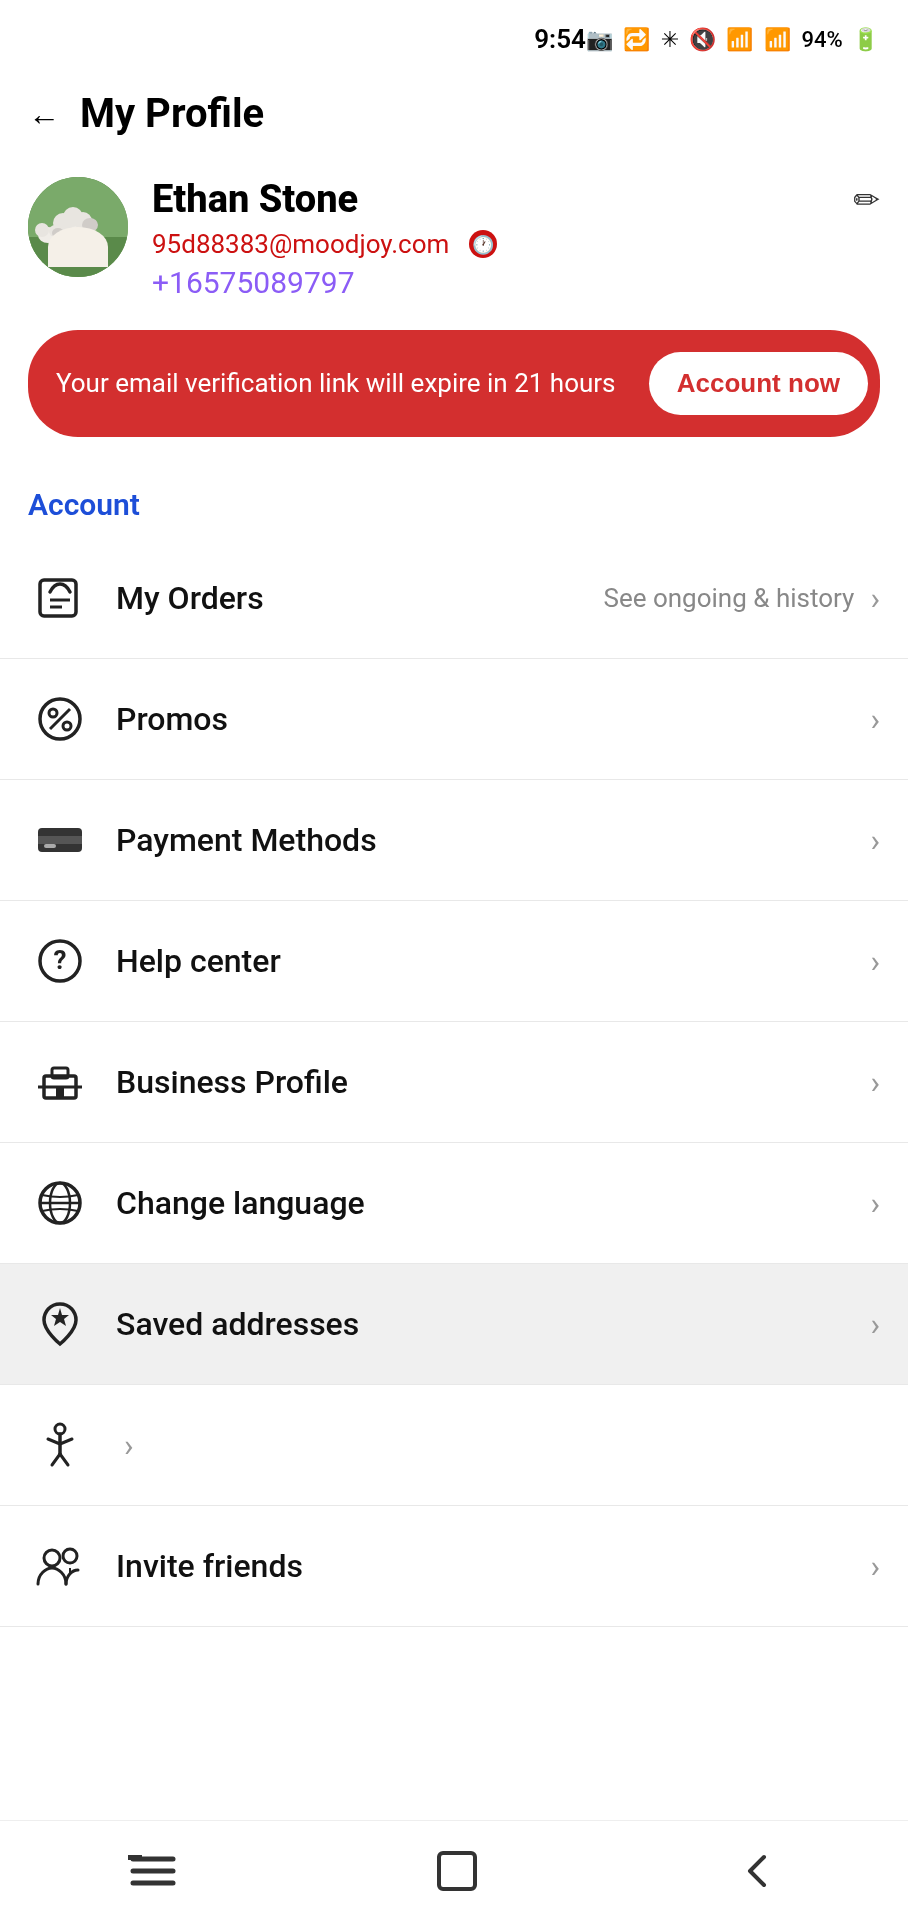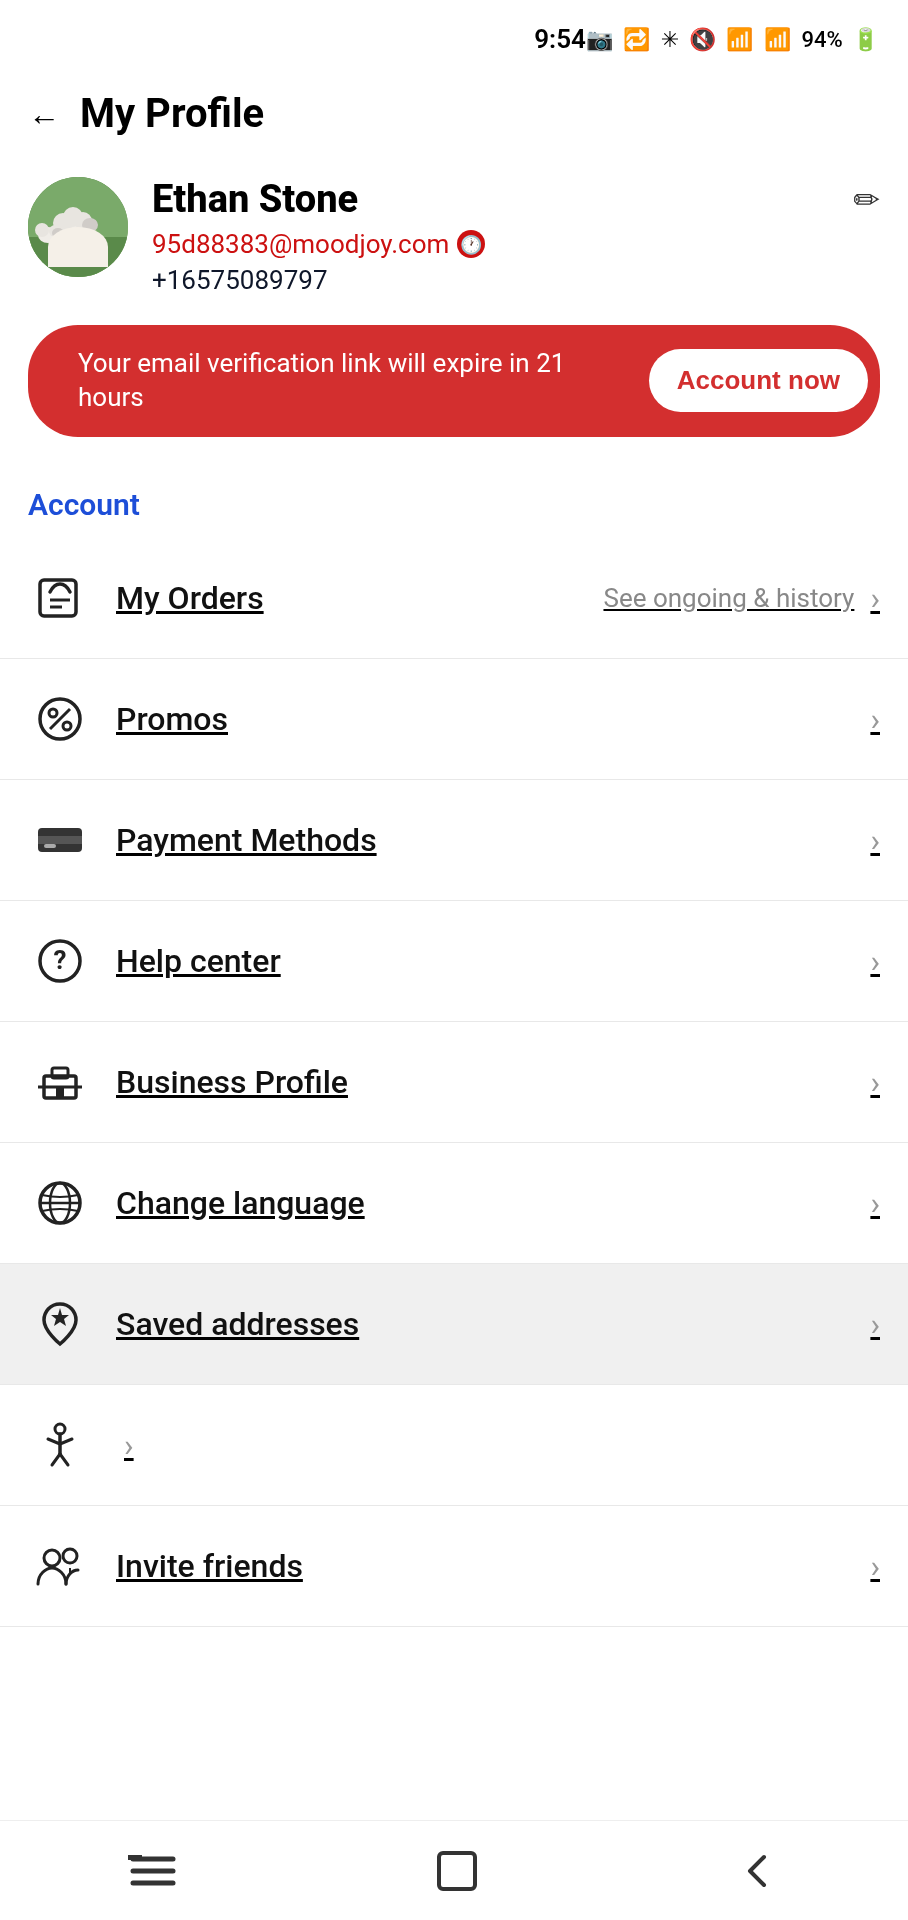--- a/index.html
+++ b/index.html
@@ -118,7 +118,7 @@
       color: #cc1111;
       display: flex;
       align-items: center;
-      gap: 8px;
+      gap: 20px;
       margin-bottom: 6px;
     }
 

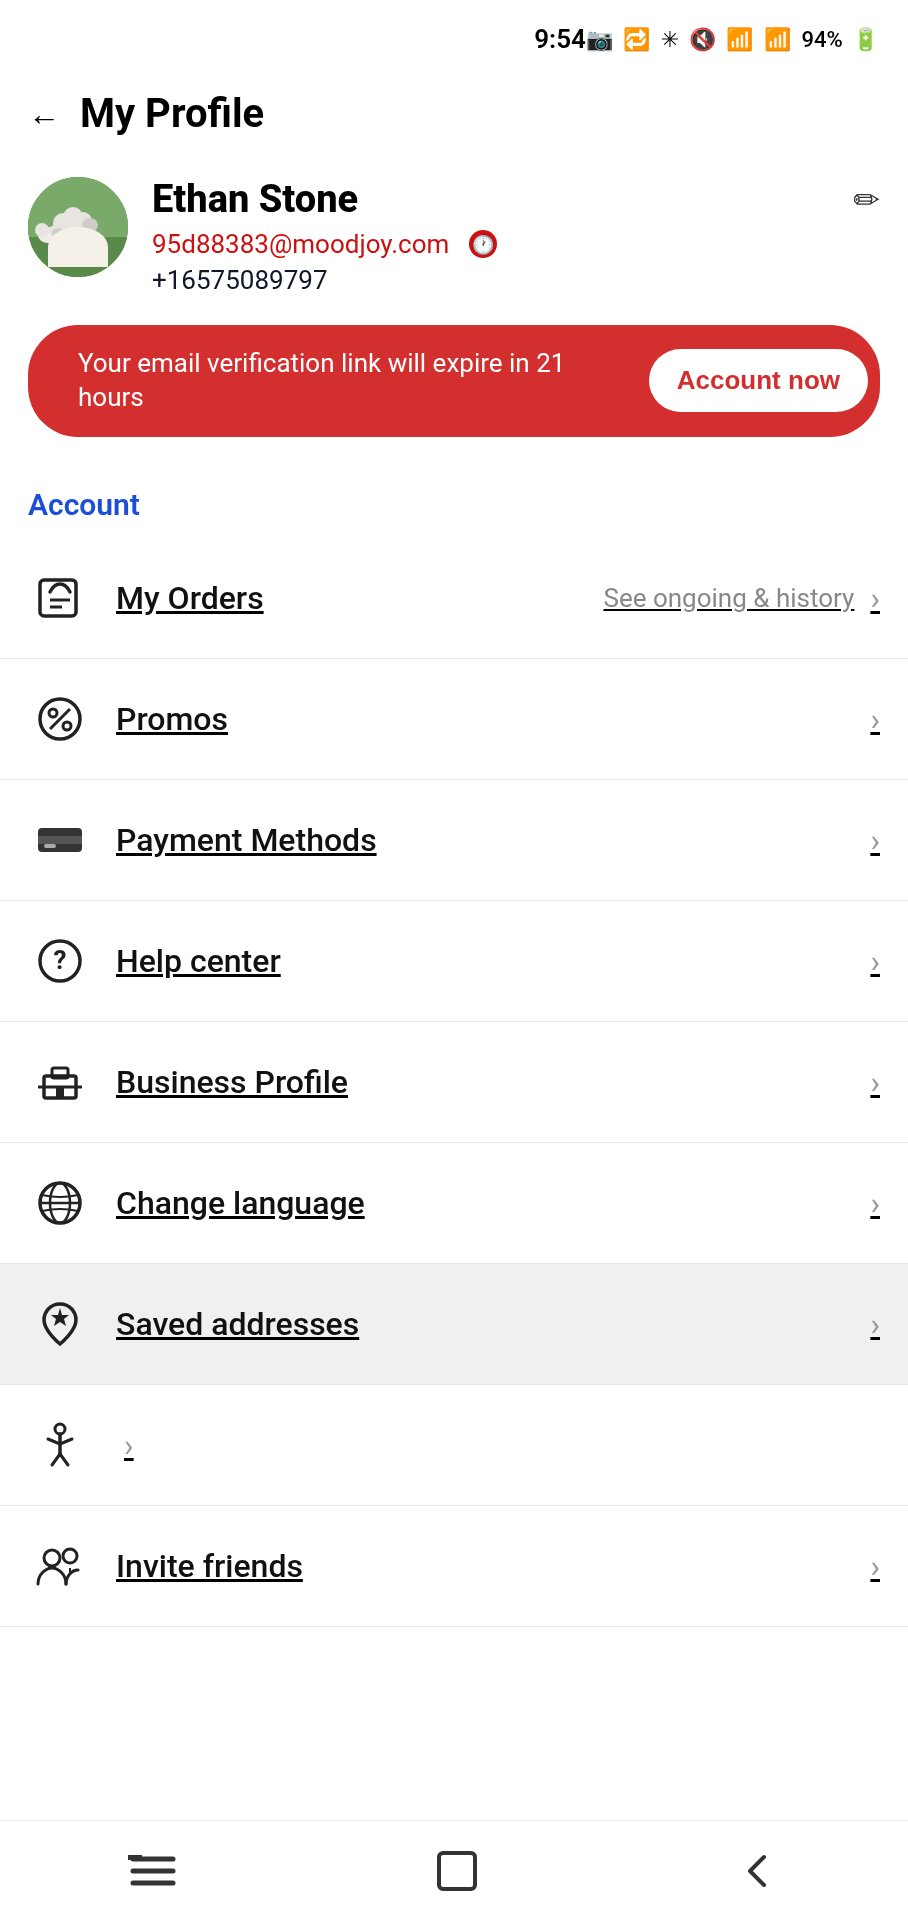--- a/index.html
+++ b/index.html
@@ -136,8 +136,8 @@
     }
 
     .profile-phone {
-      font-size: 26px;
-      color: #0f172a;
+      font-size: 30px;
+      color: #8b5cf6;
     }
 
     .edit-icon {

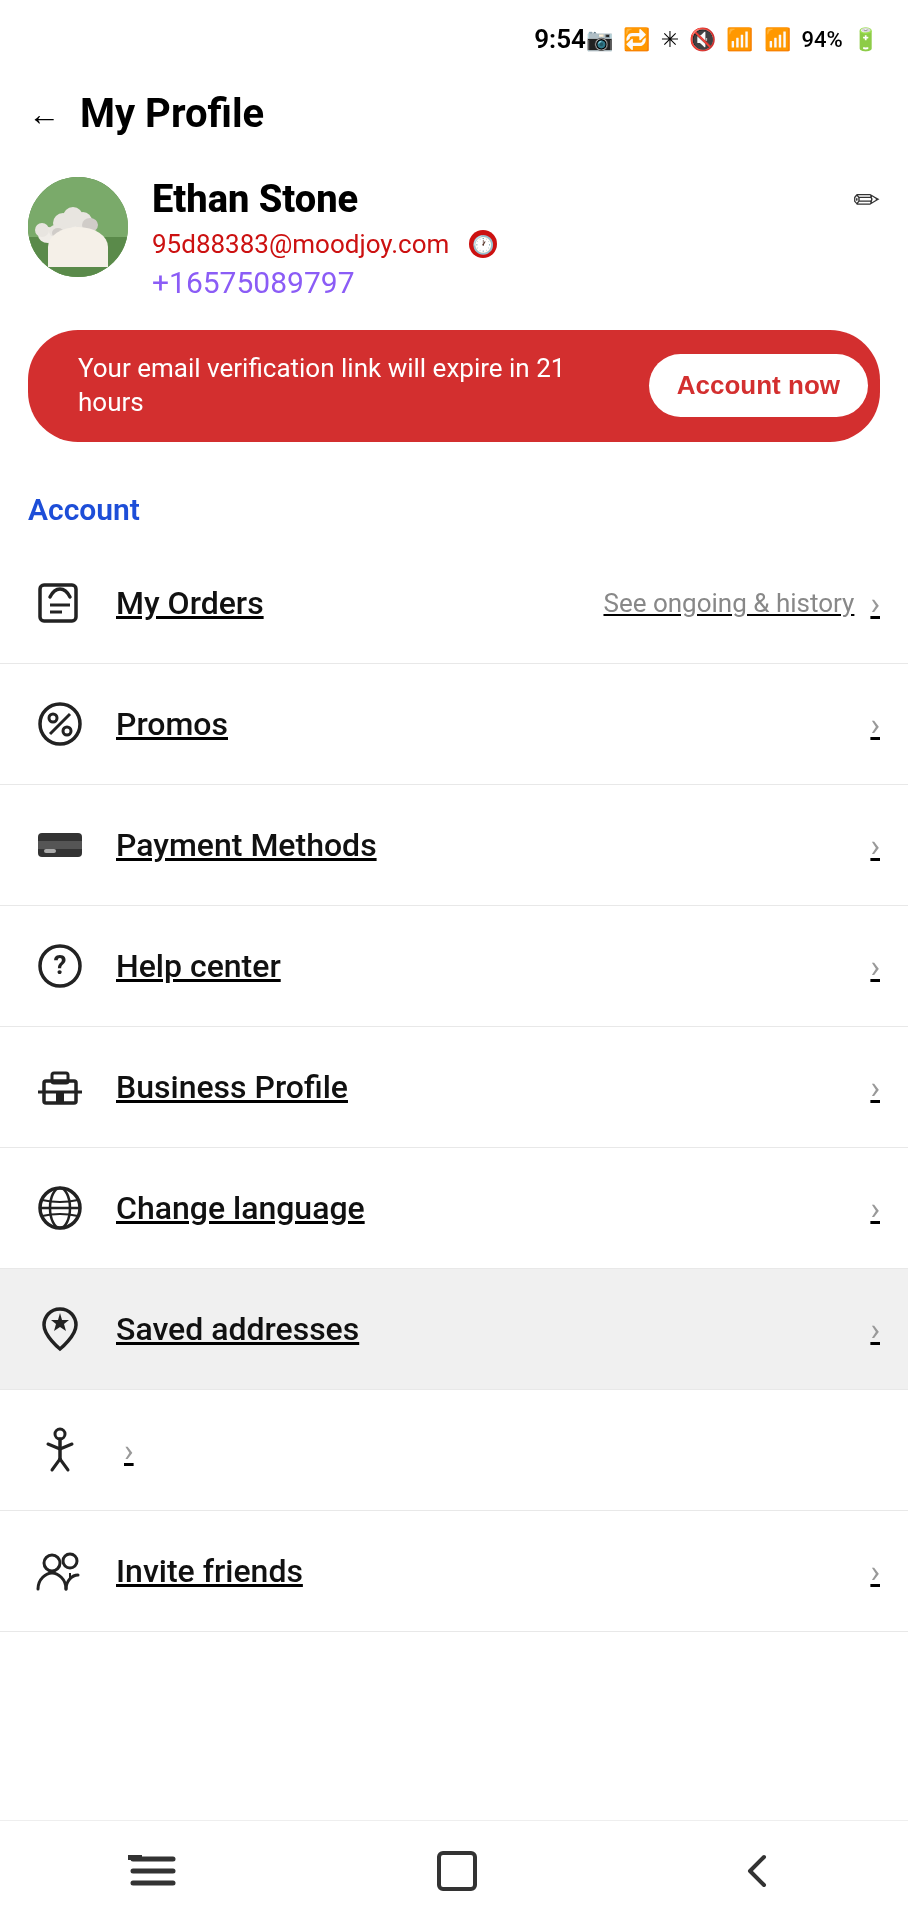--- a/index.html
+++ b/index.html
@@ -165,7 +165,6 @@
       color: white;
       flex: 1;
       line-height: 1.3;
-      margin-left: 22px;
     }
 
     .verify-btn {

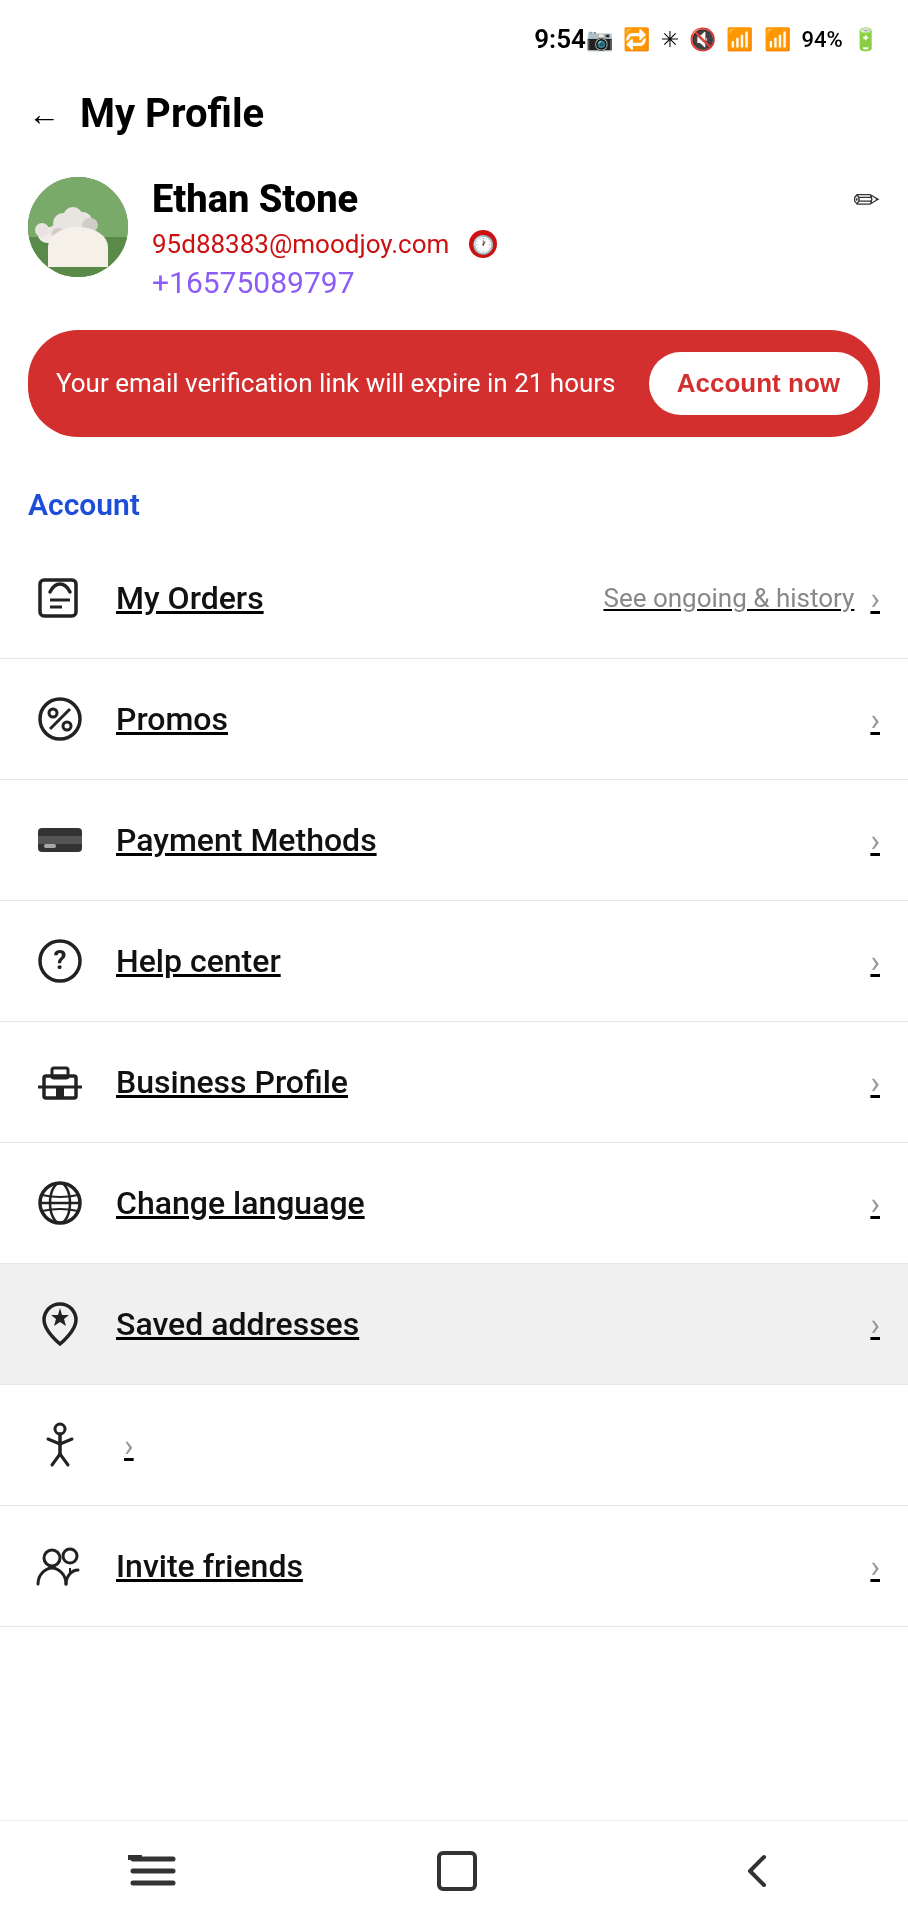--- a/index.html
+++ b/index.html
@@ -197,7 +197,6 @@
       cursor: pointer;
       position: relative;
       background: white;
-      text-decoration: underline;
     }
 
     .menu-item.highlighted {

